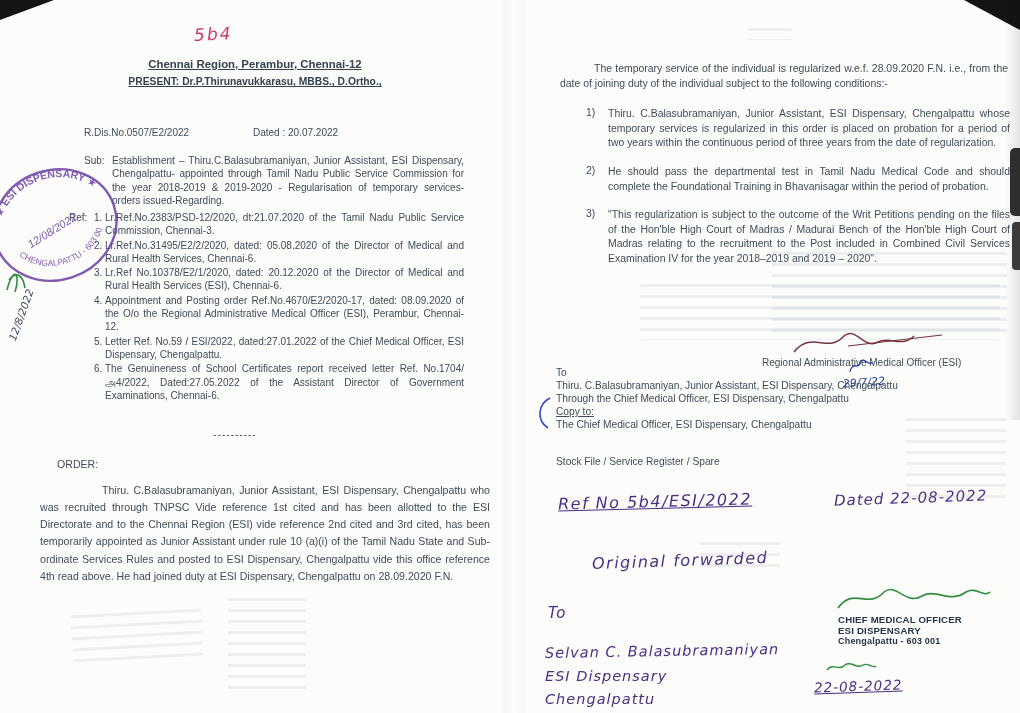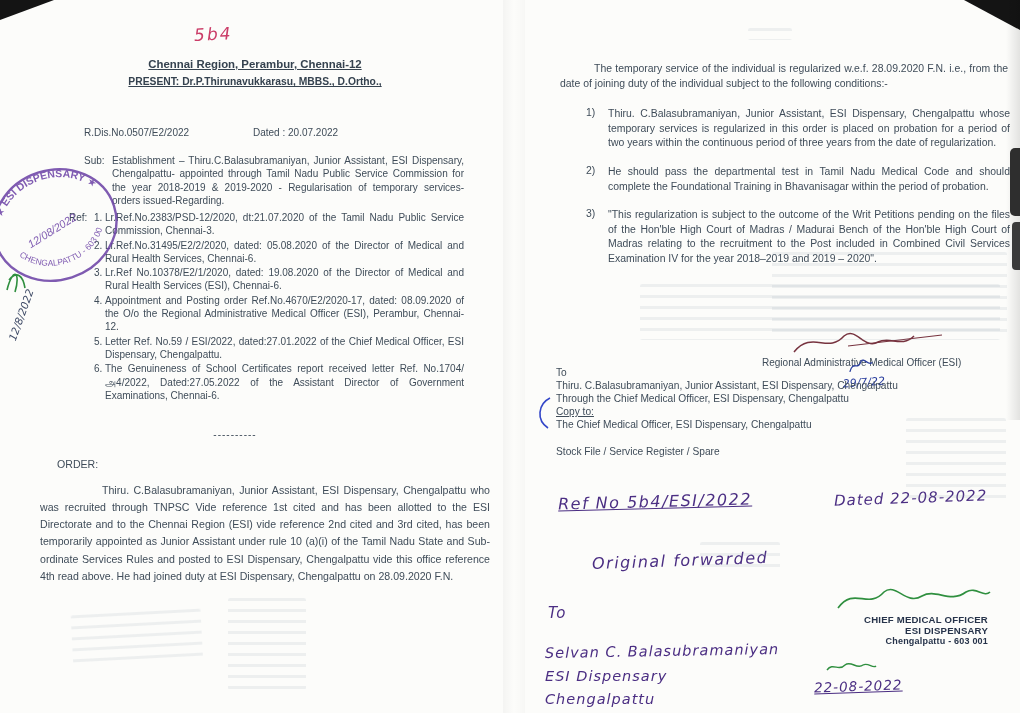--- a/index.html
+++ b/index.html
@@ -71,7 +71,7 @@
     <ol class="abs typed ref-list" style="left:88px;top:211px;width:376px;">
       <li>Lr.Ref.No.2383/PSD-12/2020, dt:21.07.2020 of the Tamil Nadu Public Service Commission, Chennai-3.</li>
       <li>Lr.Ref.No.31495/E2/2/2020, dated: 05.08.2020 of the Director of Medical and Rural Health Services, Chennai-6.</li>
-      <li>Lr.Ref No.10378/E2/1/2020, dated: 19.08.2020 of the Director of Medical and Rural Health Services (ESI), Chennai-6.</li>
+      <li>Lr.Ref No.10378/E2/1/2020, dated: 20.12.2020 of the Director of Medical and Rural Health Services (ESI), Chennai-6.</li>
       <li>Appointment and Posting order Ref.No.4670/E2/2020-17, dated: 08.09.2020 of the O/o the Regional Administrative Medical Officer (ESI), Perambur, Chennai-12.</li>
       <li>Letter Ref. No.59 / ESI/2022, dated:27.01.2022 of the Chief Medical Officer, ESI Dispensary, Chengalpattu.</li>
       <li>The Genuineness of School Certificates report received letter Ref. No.1704/அ4/2022, Dated:27.05.2022 of the Assistant Director of Government Examinations, Chennai-6.</li>

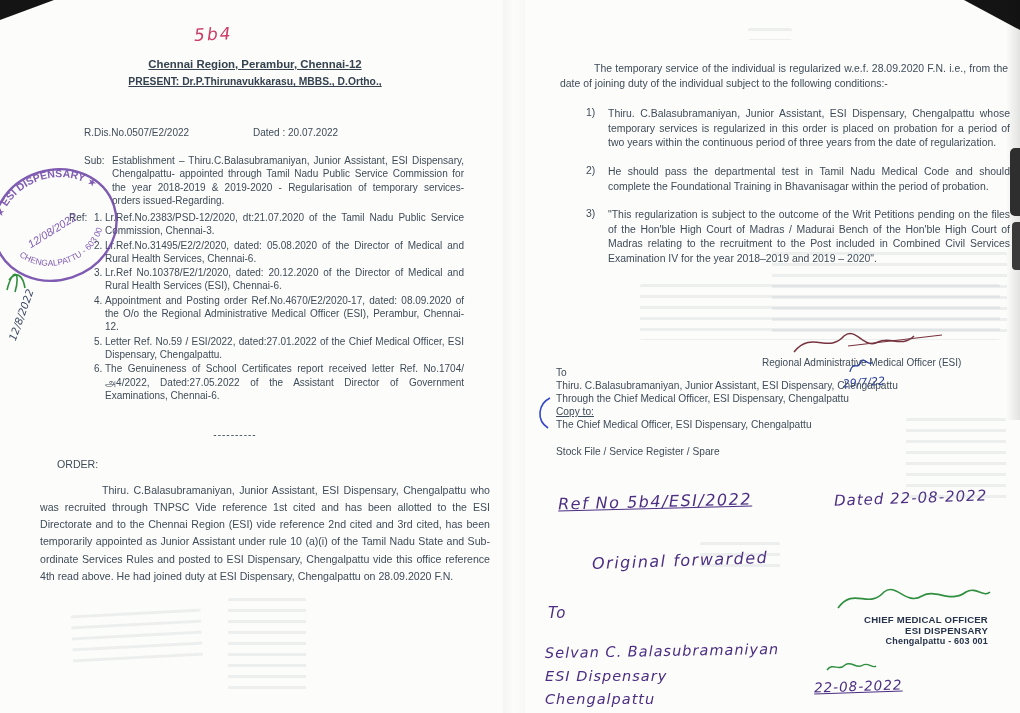--- a/index.html
+++ b/index.html
@@ -28,7 +28,7 @@
   .cnum { flex:0 0 22px; }
   .ctext { flex:1; text-align:justify; line-height:1.4; }
   .addr { font-size:10.2px; line-height:13px; }
-  .stock { margin-top:14px; }
+  .stock { margin-top:24px; }
   .cmo-stamp { font-weight:bold; color:#26334a; text-align:right; letter-spacing:.2px; }
   .cmo-l1 { font-size:9.6px; } .cmo-l2 { font-size:9.6px; } .cmo-l3 { font-size:9px; }
   .ghost {

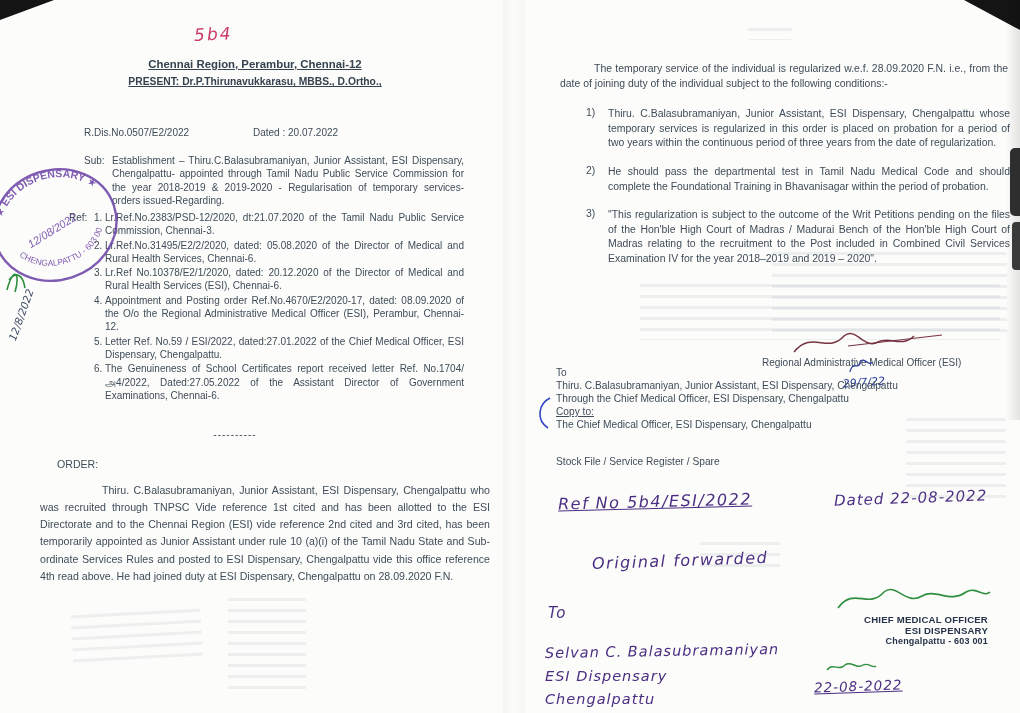--- a/index.html
+++ b/index.html
@@ -29,7 +29,7 @@
   .ctext { flex:1; text-align:justify; line-height:1.4; }
   .addr { font-size:10.2px; line-height:13px; }
   .stock { margin-top:24px; }
-  .cmo-stamp { font-weight:bold; color:#26334a; text-align:right; letter-spacing:.2px; }
+  .cmo-stamp { font-weight:bold; color:#26334a; text-align:left; letter-spacing:.2px; }
   .cmo-l1 { font-size:9.6px; } .cmo-l2 { font-size:9.6px; } .cmo-l3 { font-size:9px; }
   .ghost {
     position:absolute; opacity:0.13; border-radius:2px; filter:blur(0.7px);

